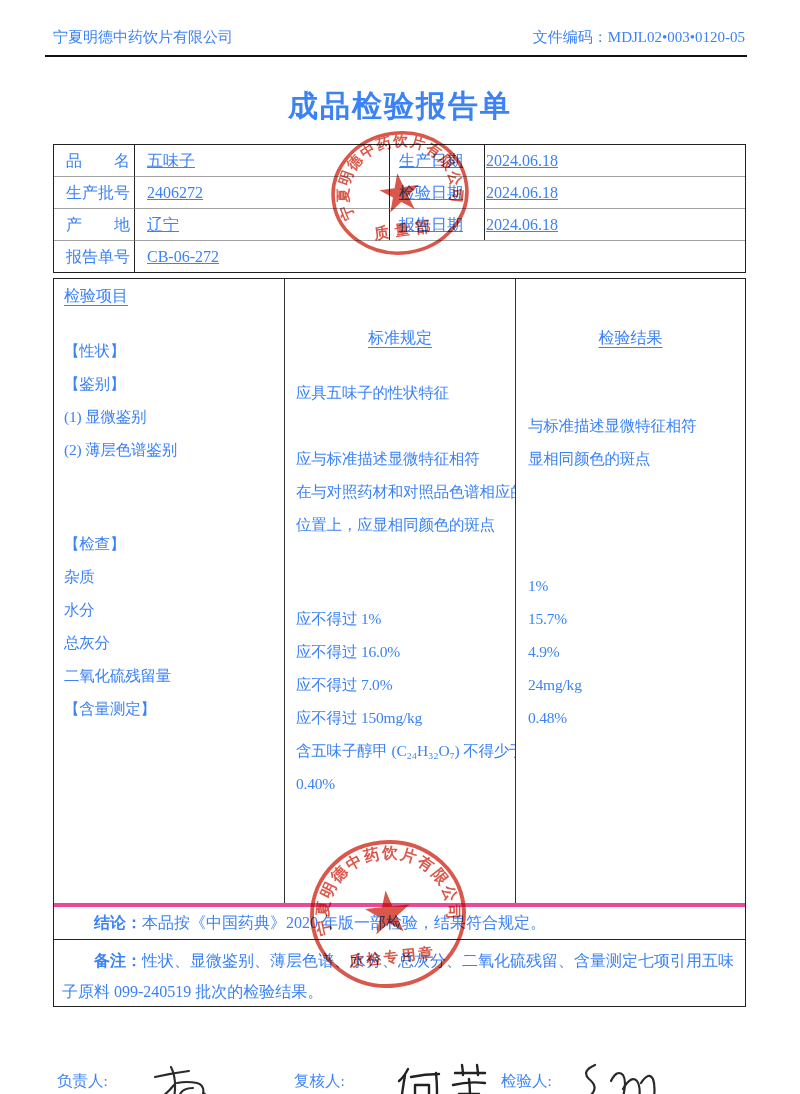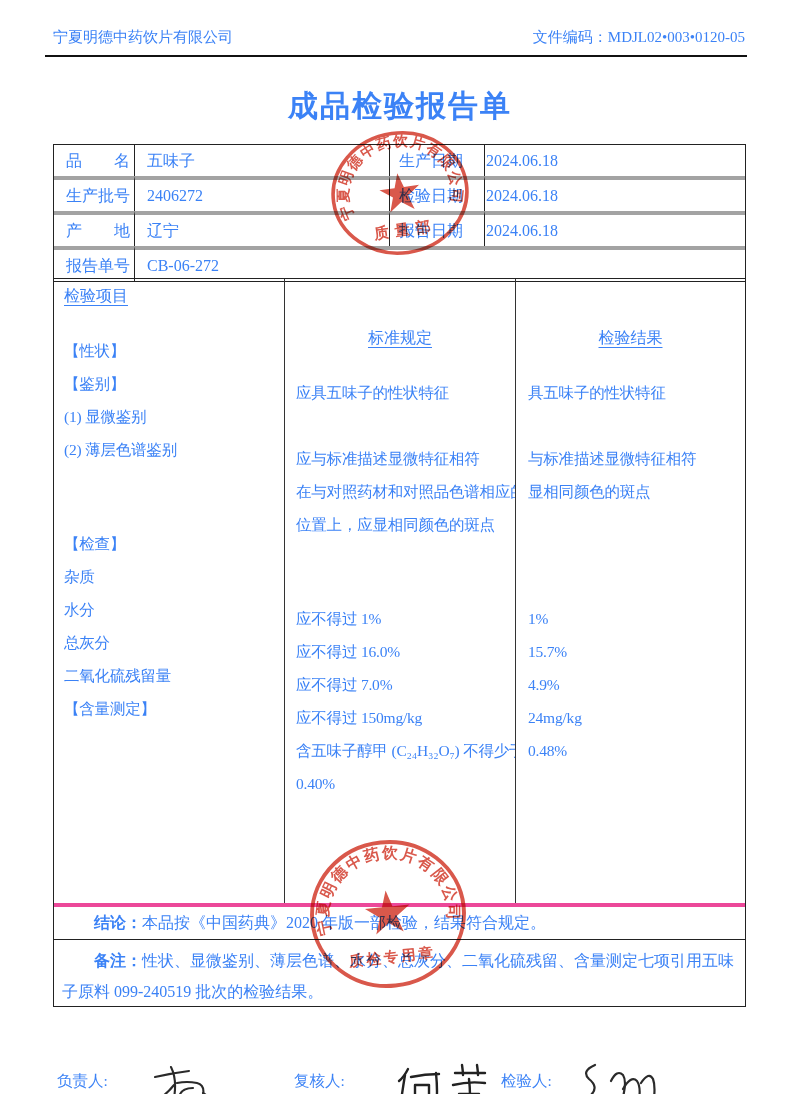--- a/index.html
+++ b/index.html
@@ -19,7 +19,7 @@
               display:grid;grid-template-columns:80px 255px 95px 261px;font-size:16px;}
   .info-table .cell{height:31px;line-height:31px;border-top:4px solid #a3a3a3;white-space:nowrap;overflow:hidden;}
   .info-table .r1{border-top:none;}
-  .info-table .bl{border-left:1px solid #222;}
+  .info-table .bl{border-left:1px solid #222;text-decoration:underline;}
   .info-table .lab{padding-left:12px;}
   .info-table .val{padding-left:12px;}
   .info-table .lab2{padding-left:9px;}

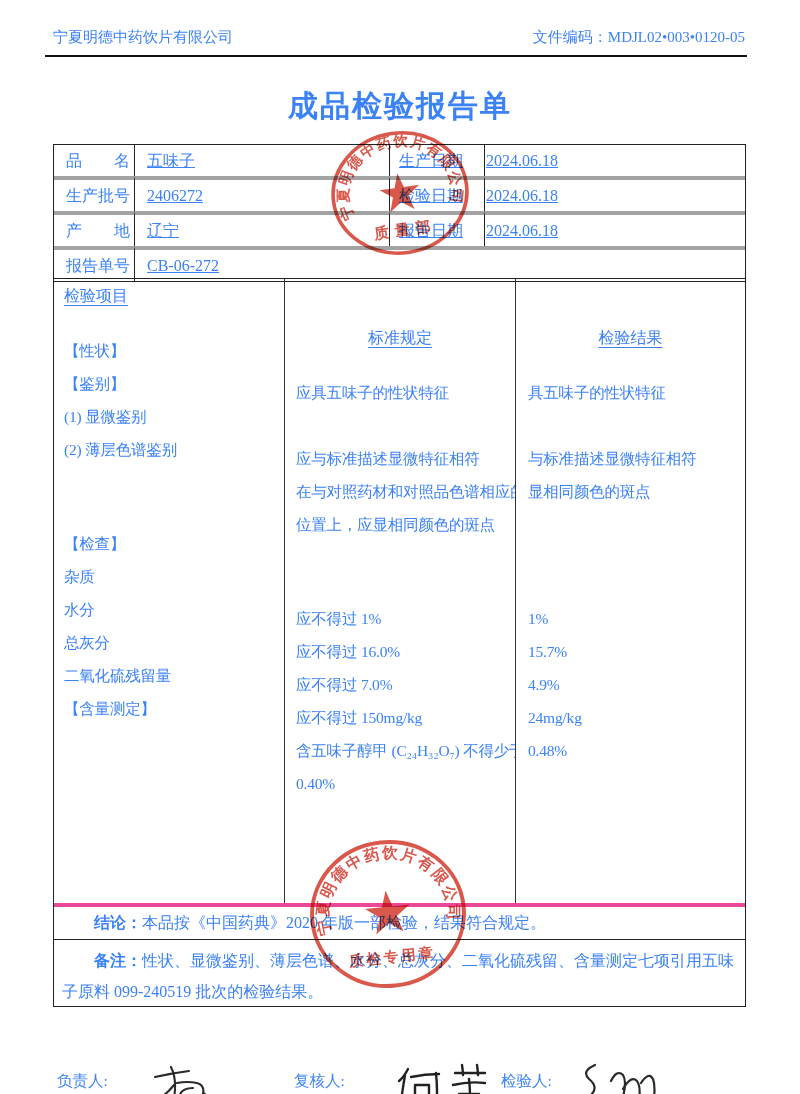--- a/index.html
+++ b/index.html
@@ -17,7 +17,7 @@
   
   .info-table{position:absolute;left:53px;top:144px;width:691px;border:1px solid #222;
               display:grid;grid-template-columns:80px 255px 95px 261px;font-size:16px;}
-  .info-table .cell{height:31px;line-height:31px;border-top:4px solid #a3a3a3;white-space:nowrap;overflow:hidden;}
+  .info-table .cell{height:31px;line-height:31px;border-top:1px solid #a3a3a3;white-space:nowrap;overflow:hidden;}
   .info-table .r1{border-top:none;}
   .info-table .bl{border-left:1px solid #222;text-decoration:underline;}
   .info-table .lab{padding-left:12px;}

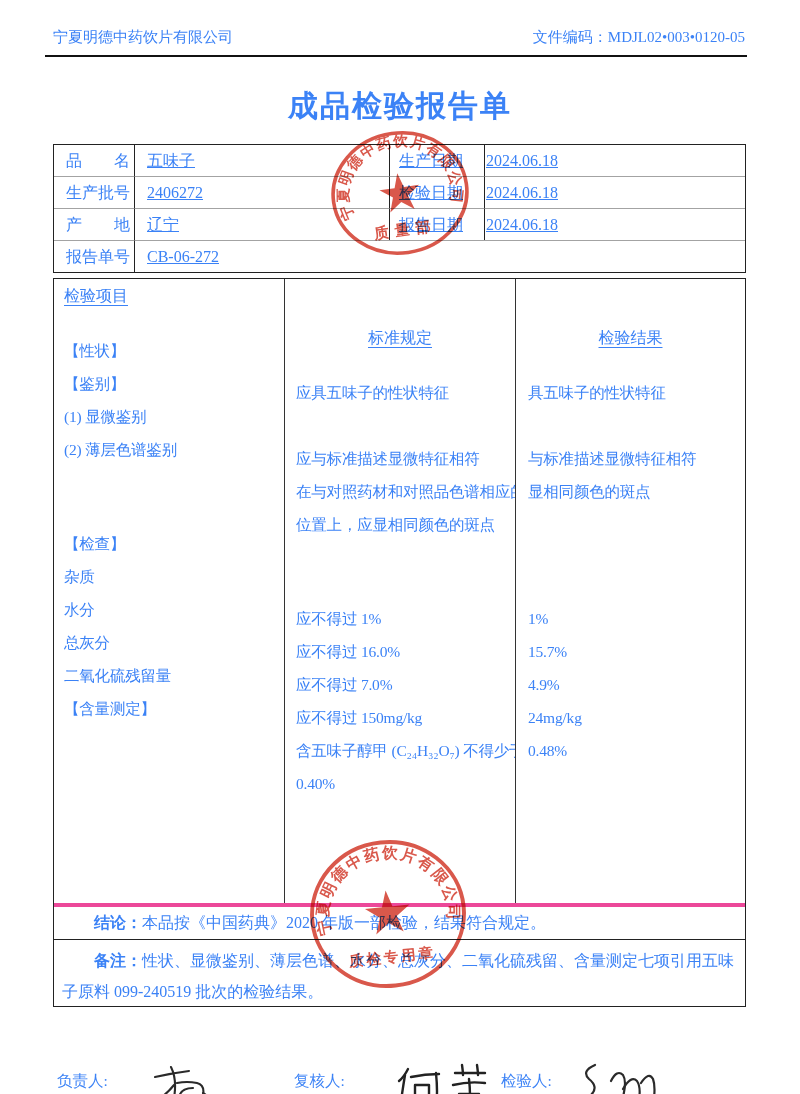--- a/index.html
+++ b/index.html
@@ -126,7 +126,6 @@
       <div class="ins-col c3">
         <div class="col-head"><span class="u">检验结果</span></div>
       <div class="ins-gap" style="height: 22px;"></div>
-          <div class="ins-line">具五味子的性状特征</div>
           <div class="ins-line"></div>
           <div class="ins-line">与标准描述显微特征相符</div>
           <div class="ins-line">显相同颜色的斑点</div>

